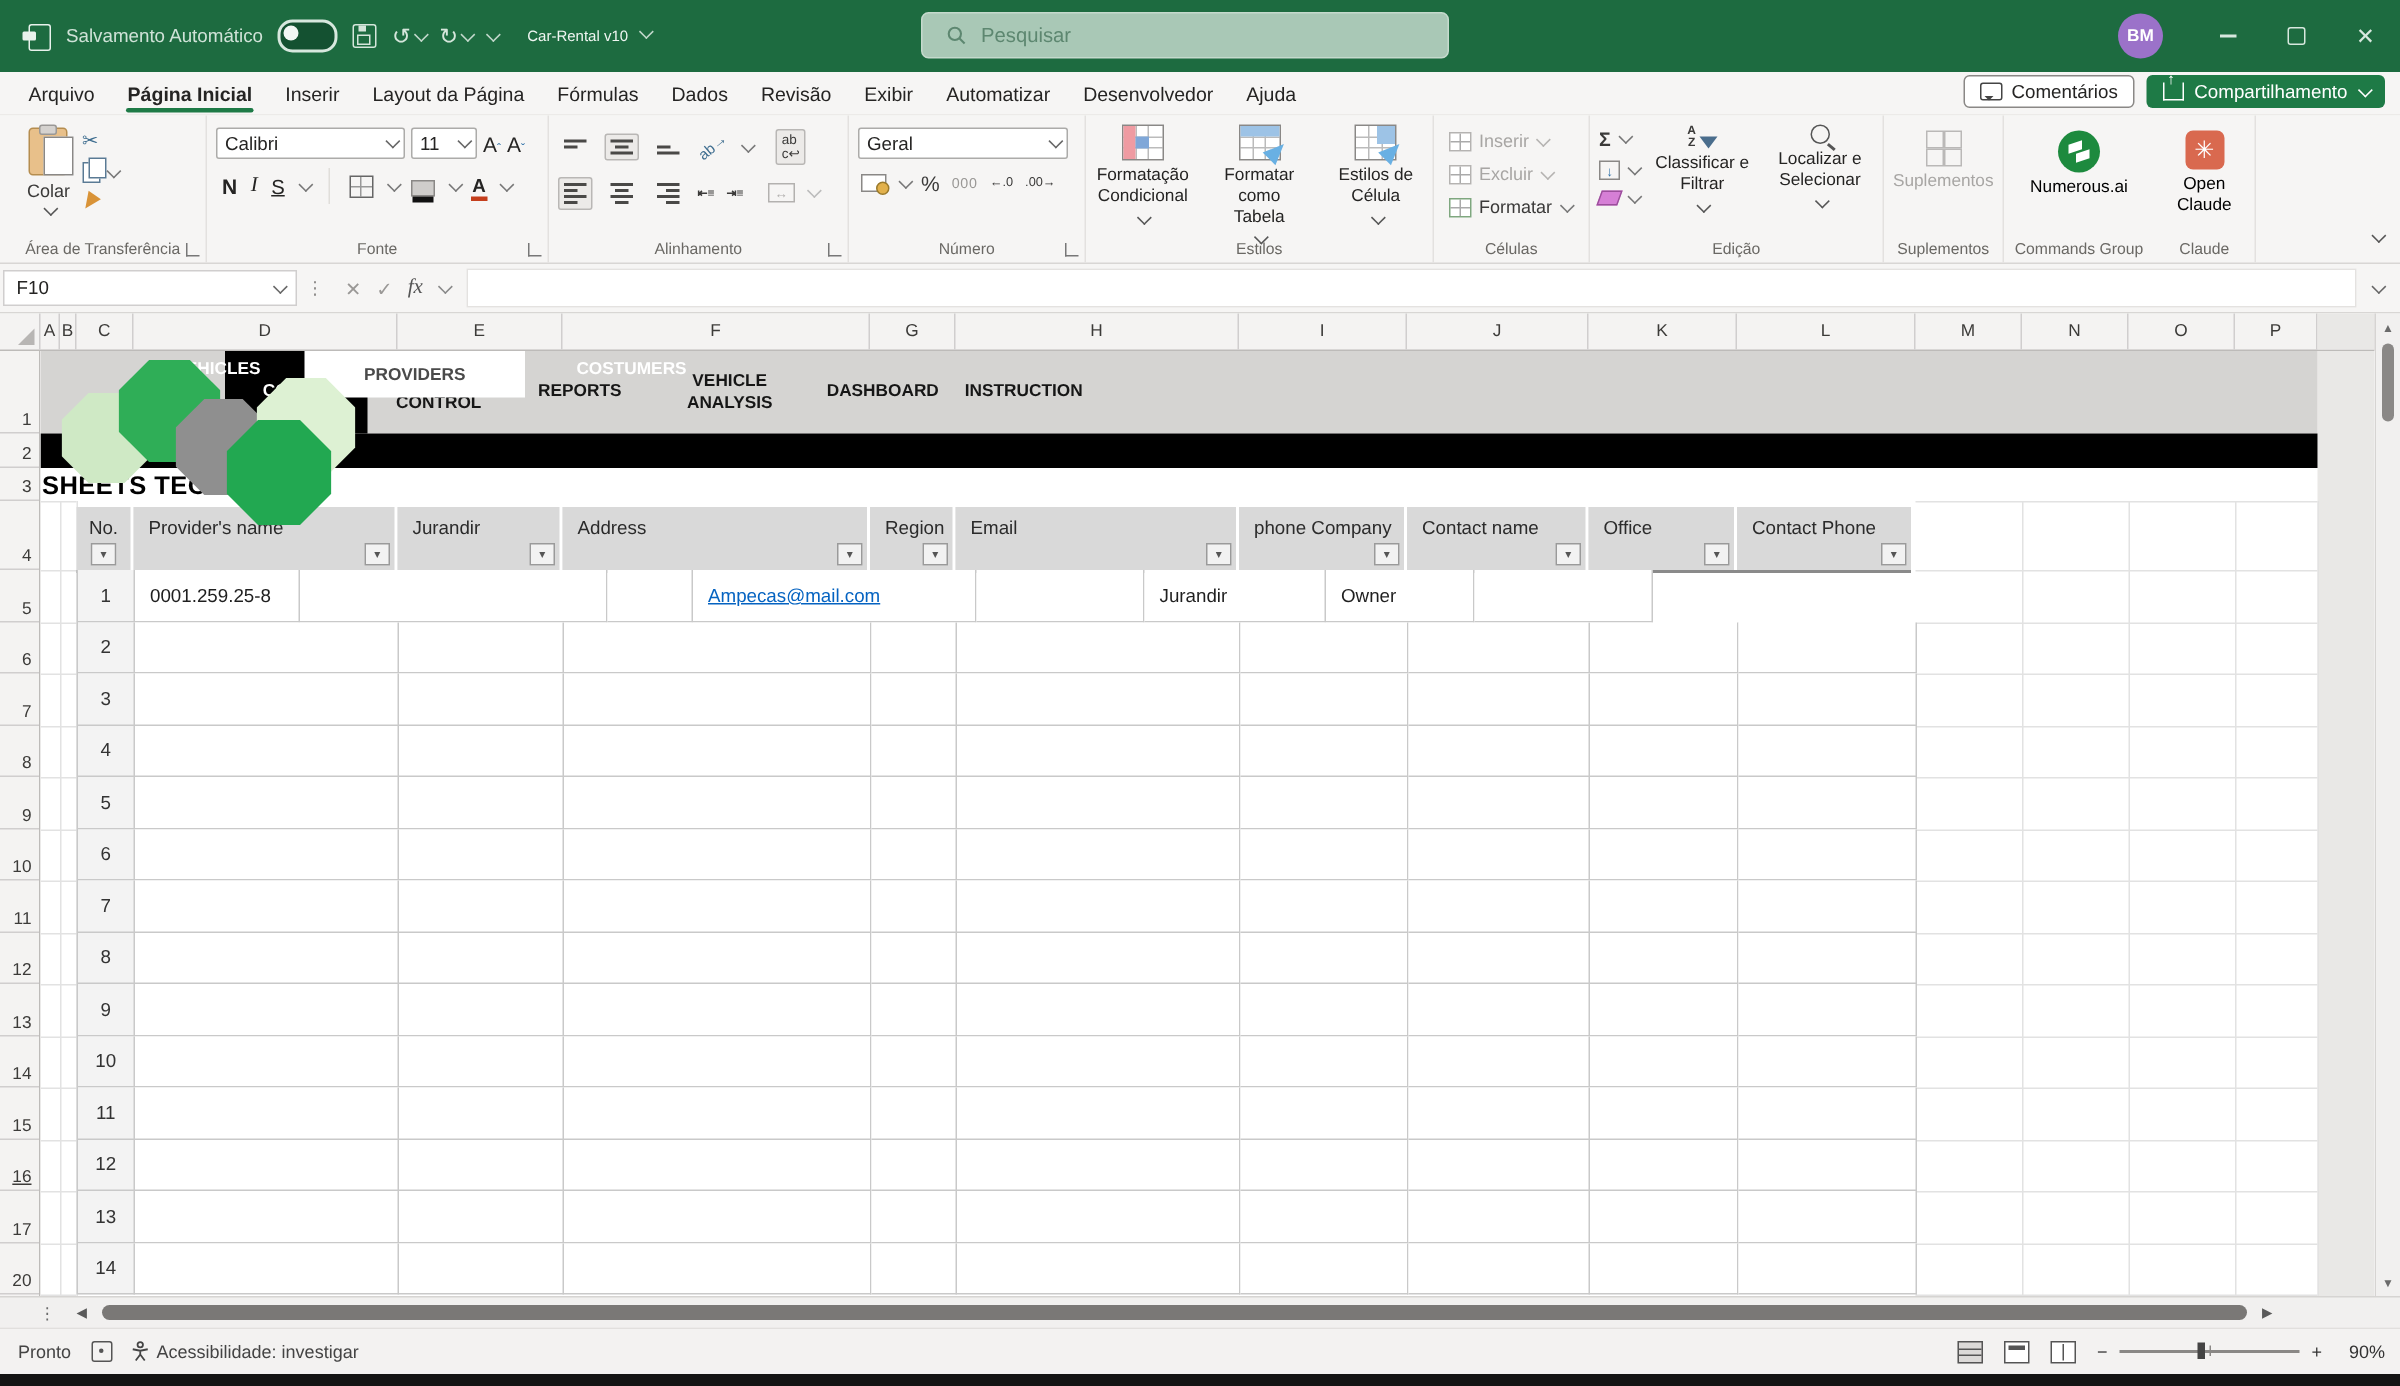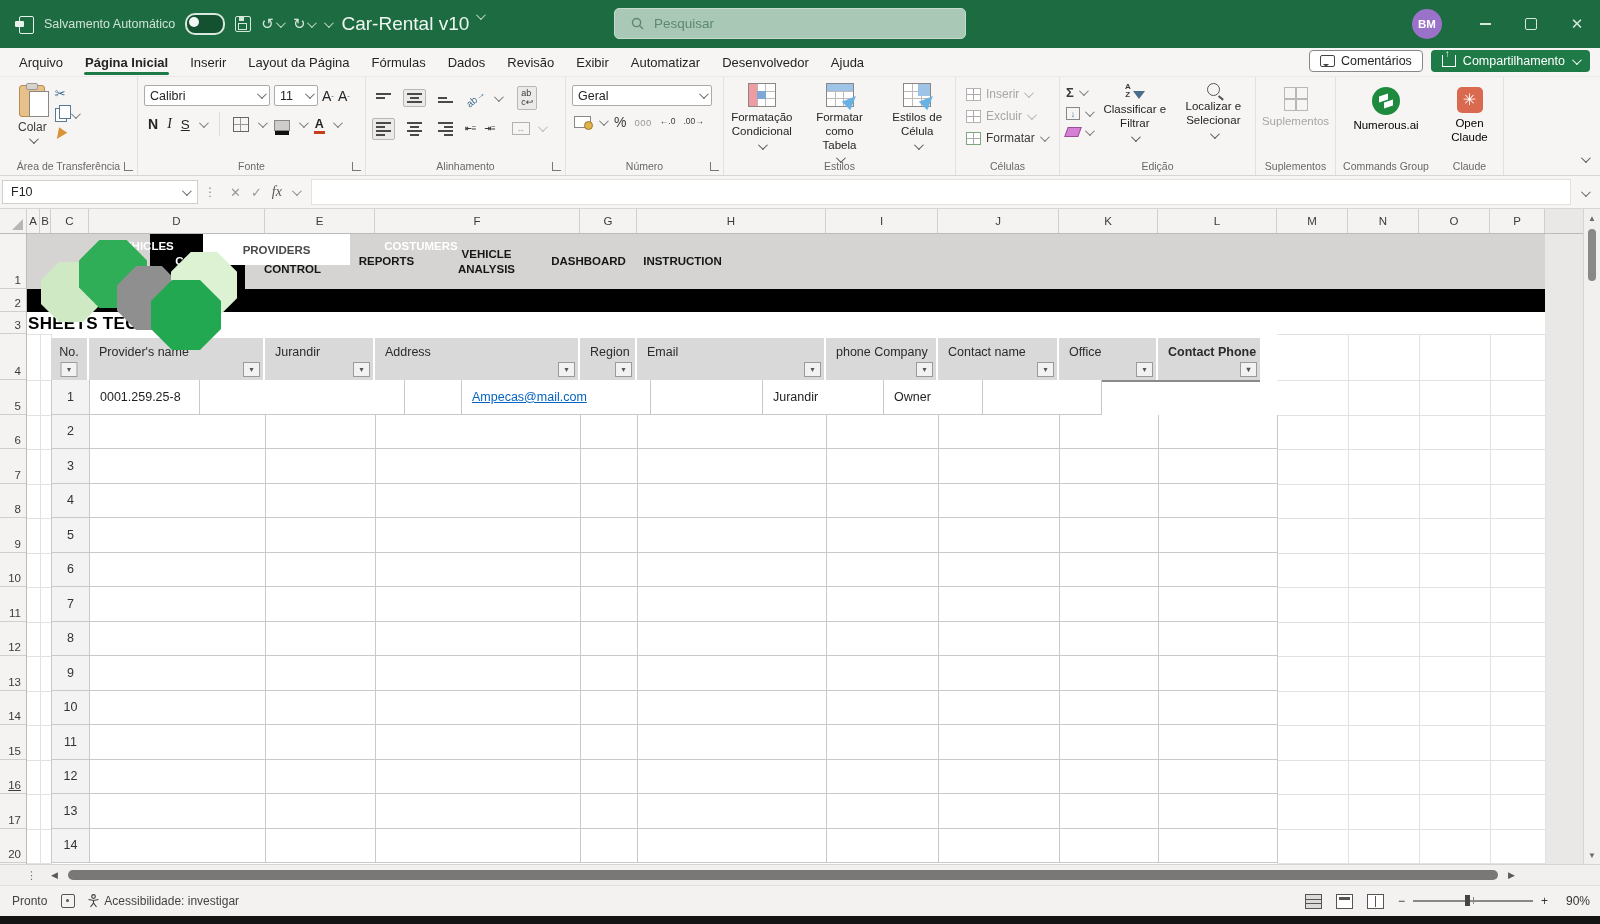--- a/index.html
+++ b/index.html
@@ -21,7 +21,7 @@
   .floppy:before{content:"";position:absolute;left:2px;bottom:1px;width:7px;height:5px;border:1.2px solid #d5e6db;}
   .cdown{display:inline-block;width:6px;height:6px;border-right:1.4px solid #c3d9cc;border-bottom:1.4px solid #c3d9cc;
          transform:rotate(45deg) translateY(-2px);}
-  .doc-title{font-size:19px;color:#f0f6f2;display:flex;gap:7px;align-items:flex-start;}
+  .doc-title{font-size:10px;color:#f0f6f2;display:flex;gap:7px;align-items:flex-start;margin-left:10px;}
   .searchbox{position:absolute;left:614px;top:8px;width:352px;height:31px;background:#a9c8b6;border:1px solid #c5dacd;
              border-radius:5px;display:flex;align-items:center;gap:10px;padding-left:16px;box-sizing:border-box;}
   .searchbox .ph{color:#5d8770;font-size:13.5px;}

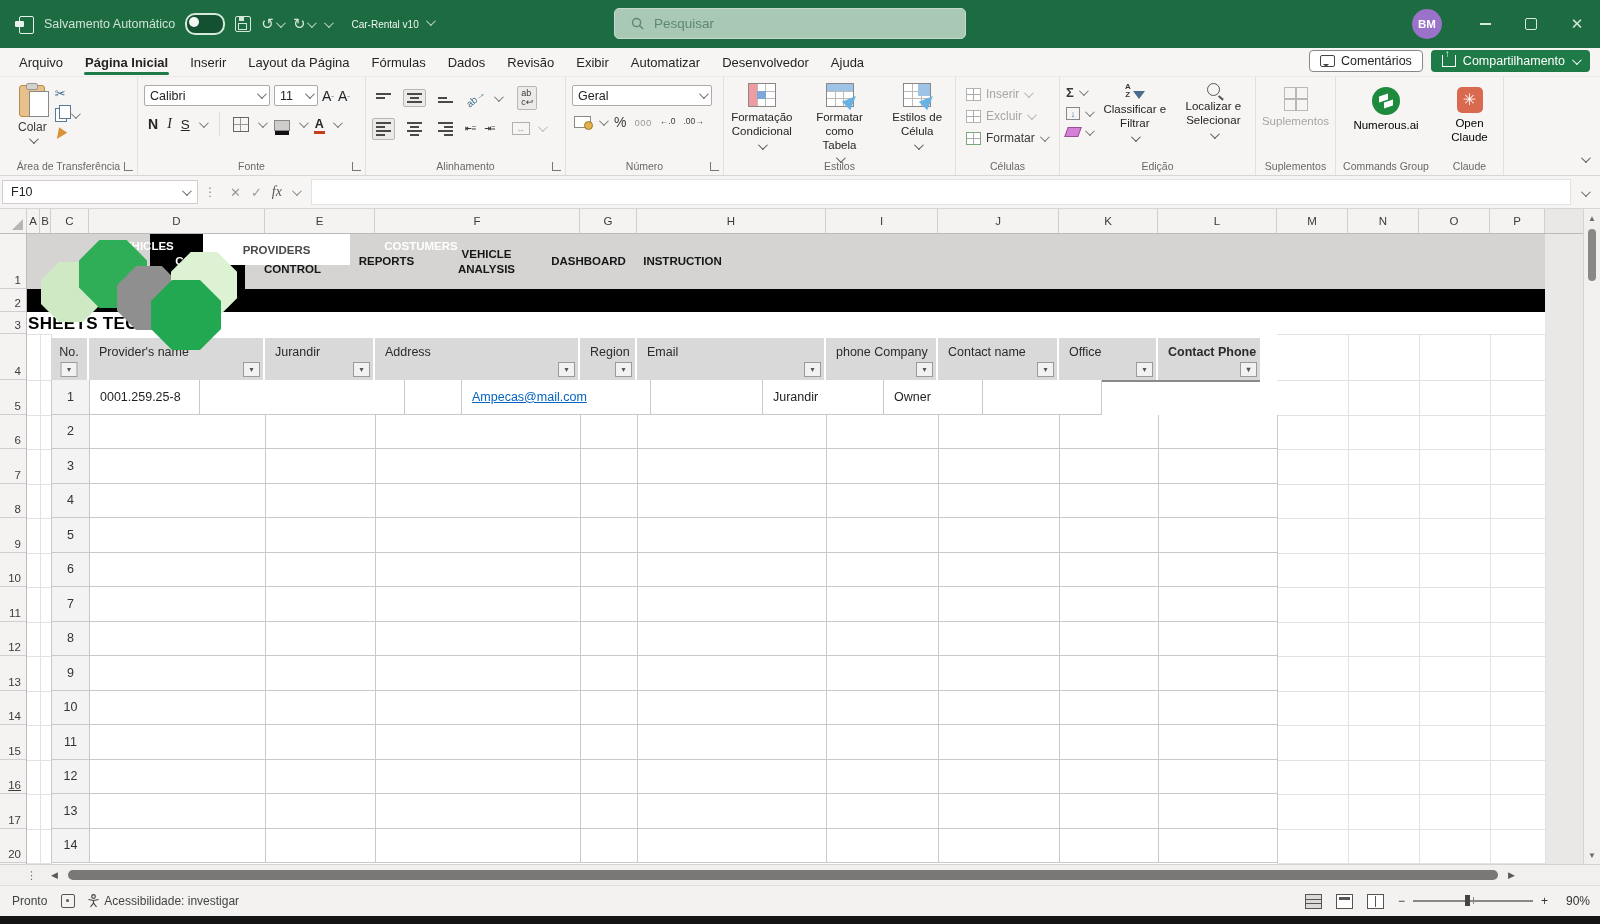--- a/index.html
+++ b/index.html
@@ -716,7 +716,7 @@
                 <span class="th-txt">Office</span>
                 <span class="filter-btn">▾</span>
               </div>
-              <div class="th" style="width: 102px; font-weight: bold;">
+              <div class="th" style="width: 116px;">
                 <span class="th-txt">Contact Phone</span>
                 <span class="filter-btn">▾</span>
               </div>

